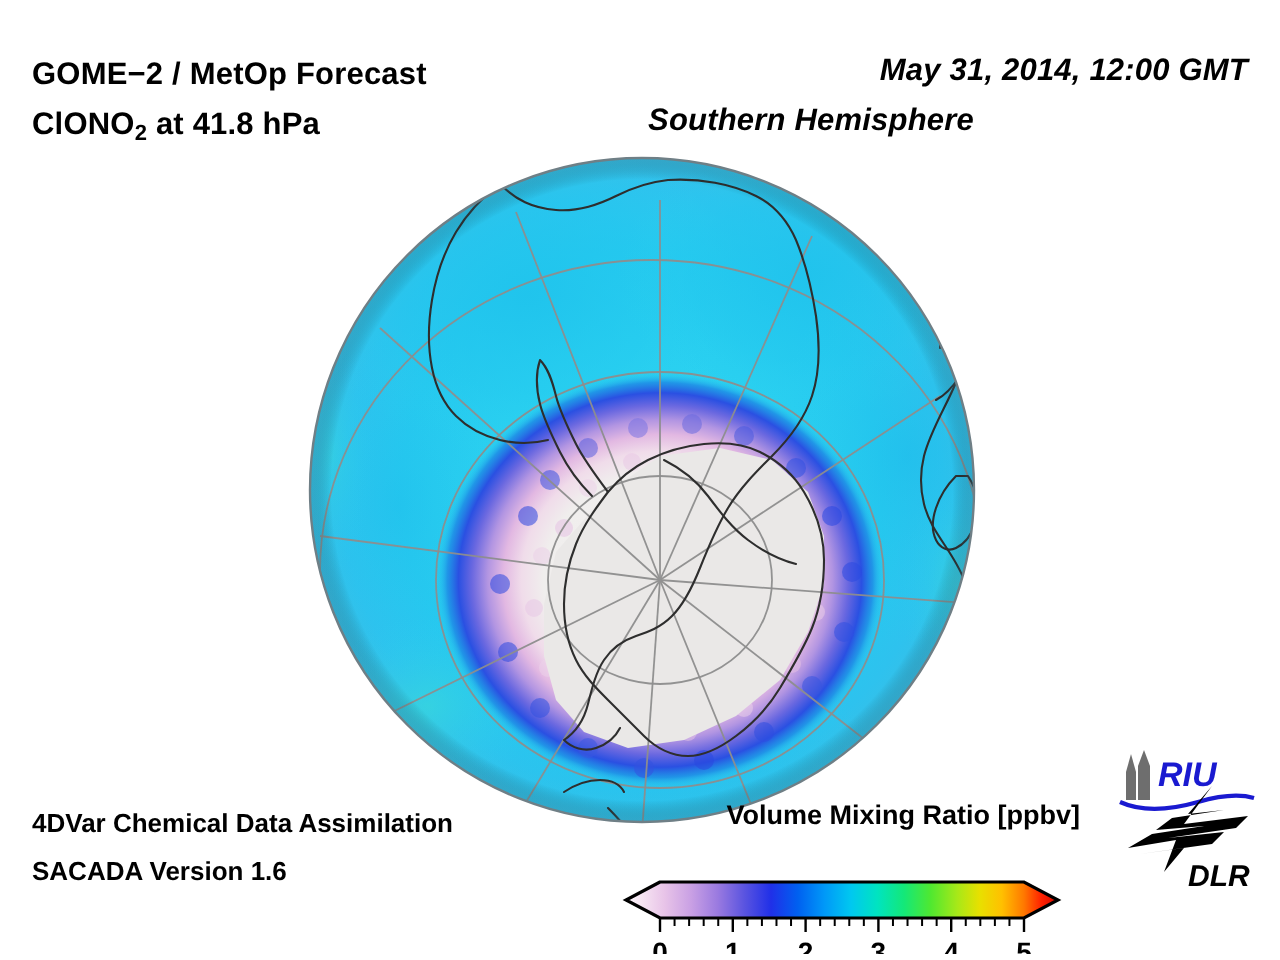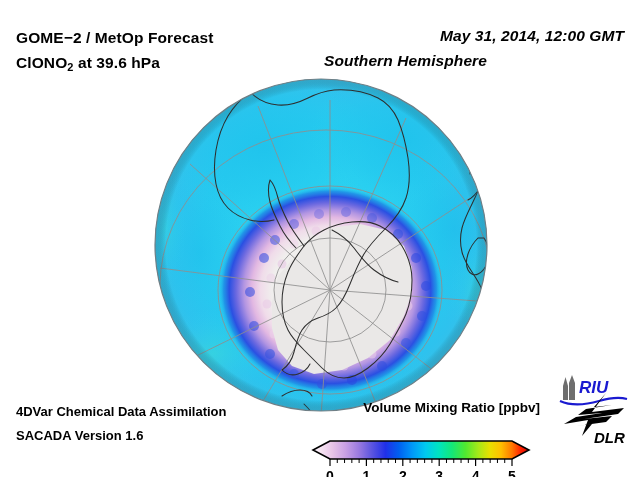--- a/index.html
+++ b/index.html
@@ -106,7 +106,7 @@
 
 <div id="header-left">
   <div class="hdr-line">GOME−2 / MetOp Forecast</div>
-  <div class="hdr-line"><span>ClONO</span><span class="sub-script">2</span><span> at 39.6 hPa</span></div>
+  <div class="hdr-line"><span>ClONO</span><span class="sub-script">2</span><span> at 41.8 hPa</span></div>
 </div>
 
 <div id="header-right">

